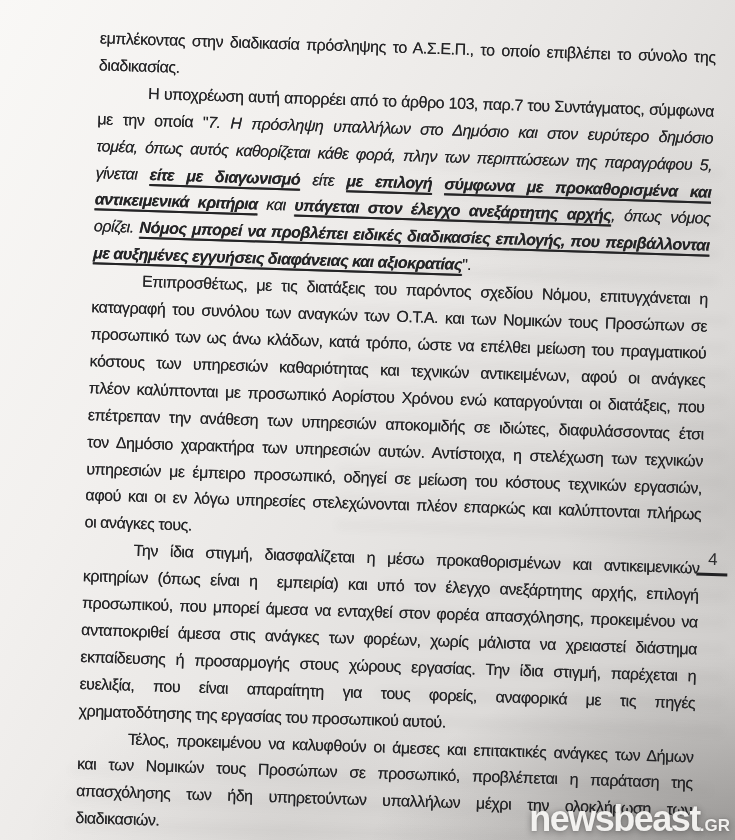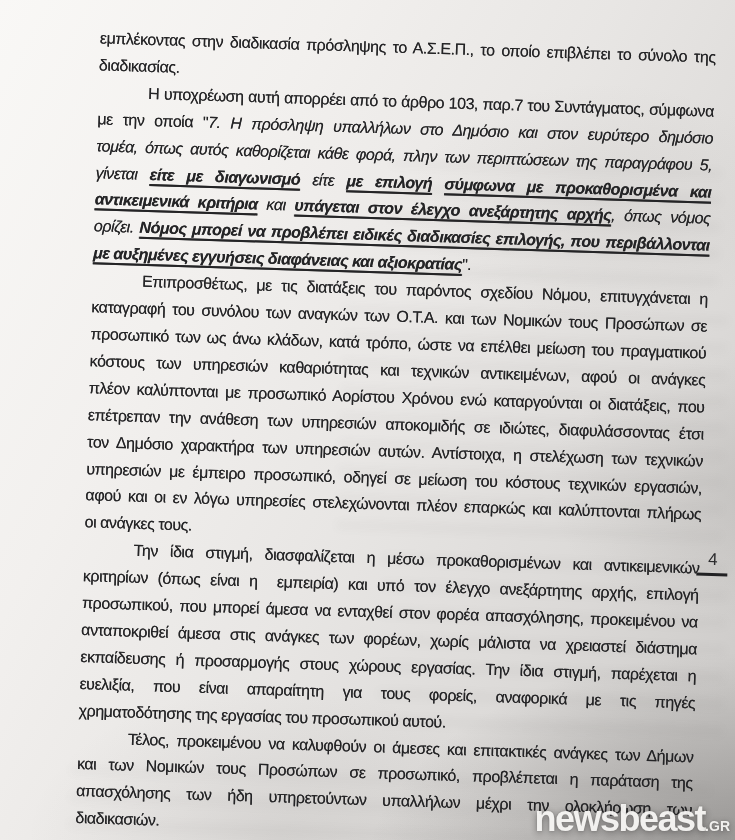--- a/index.html
+++ b/index.html
@@ -59,7 +59,7 @@
     text-shadow:0 2px 7px rgba(45,44,43,0.55), 0 0 2px rgba(70,68,66,0.35);
   }
   .wm-main{font-size:36px;}
-  .wm-suffix{font-size:14px;letter-spacing:0;}
+  .wm-suffix{font-size:17px;letter-spacing:0;}
 </style>
 </head>
 <body>

